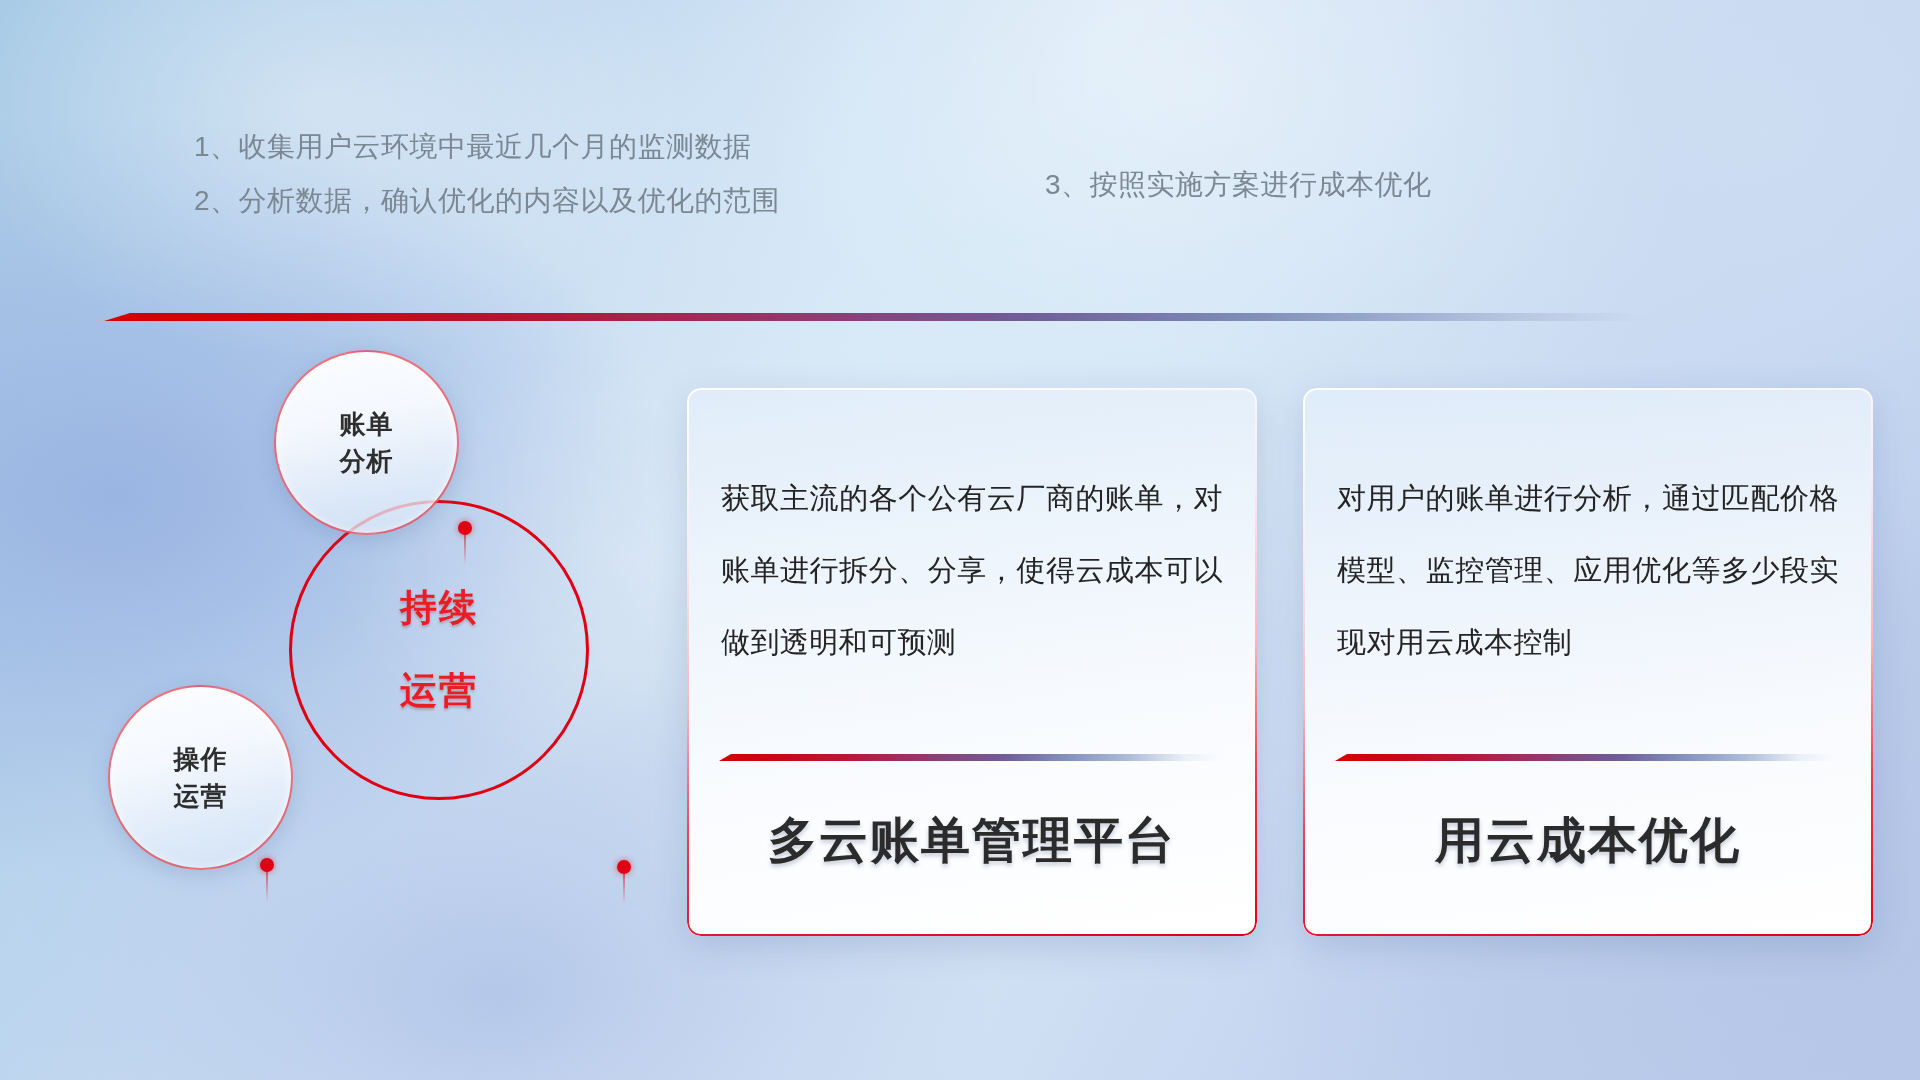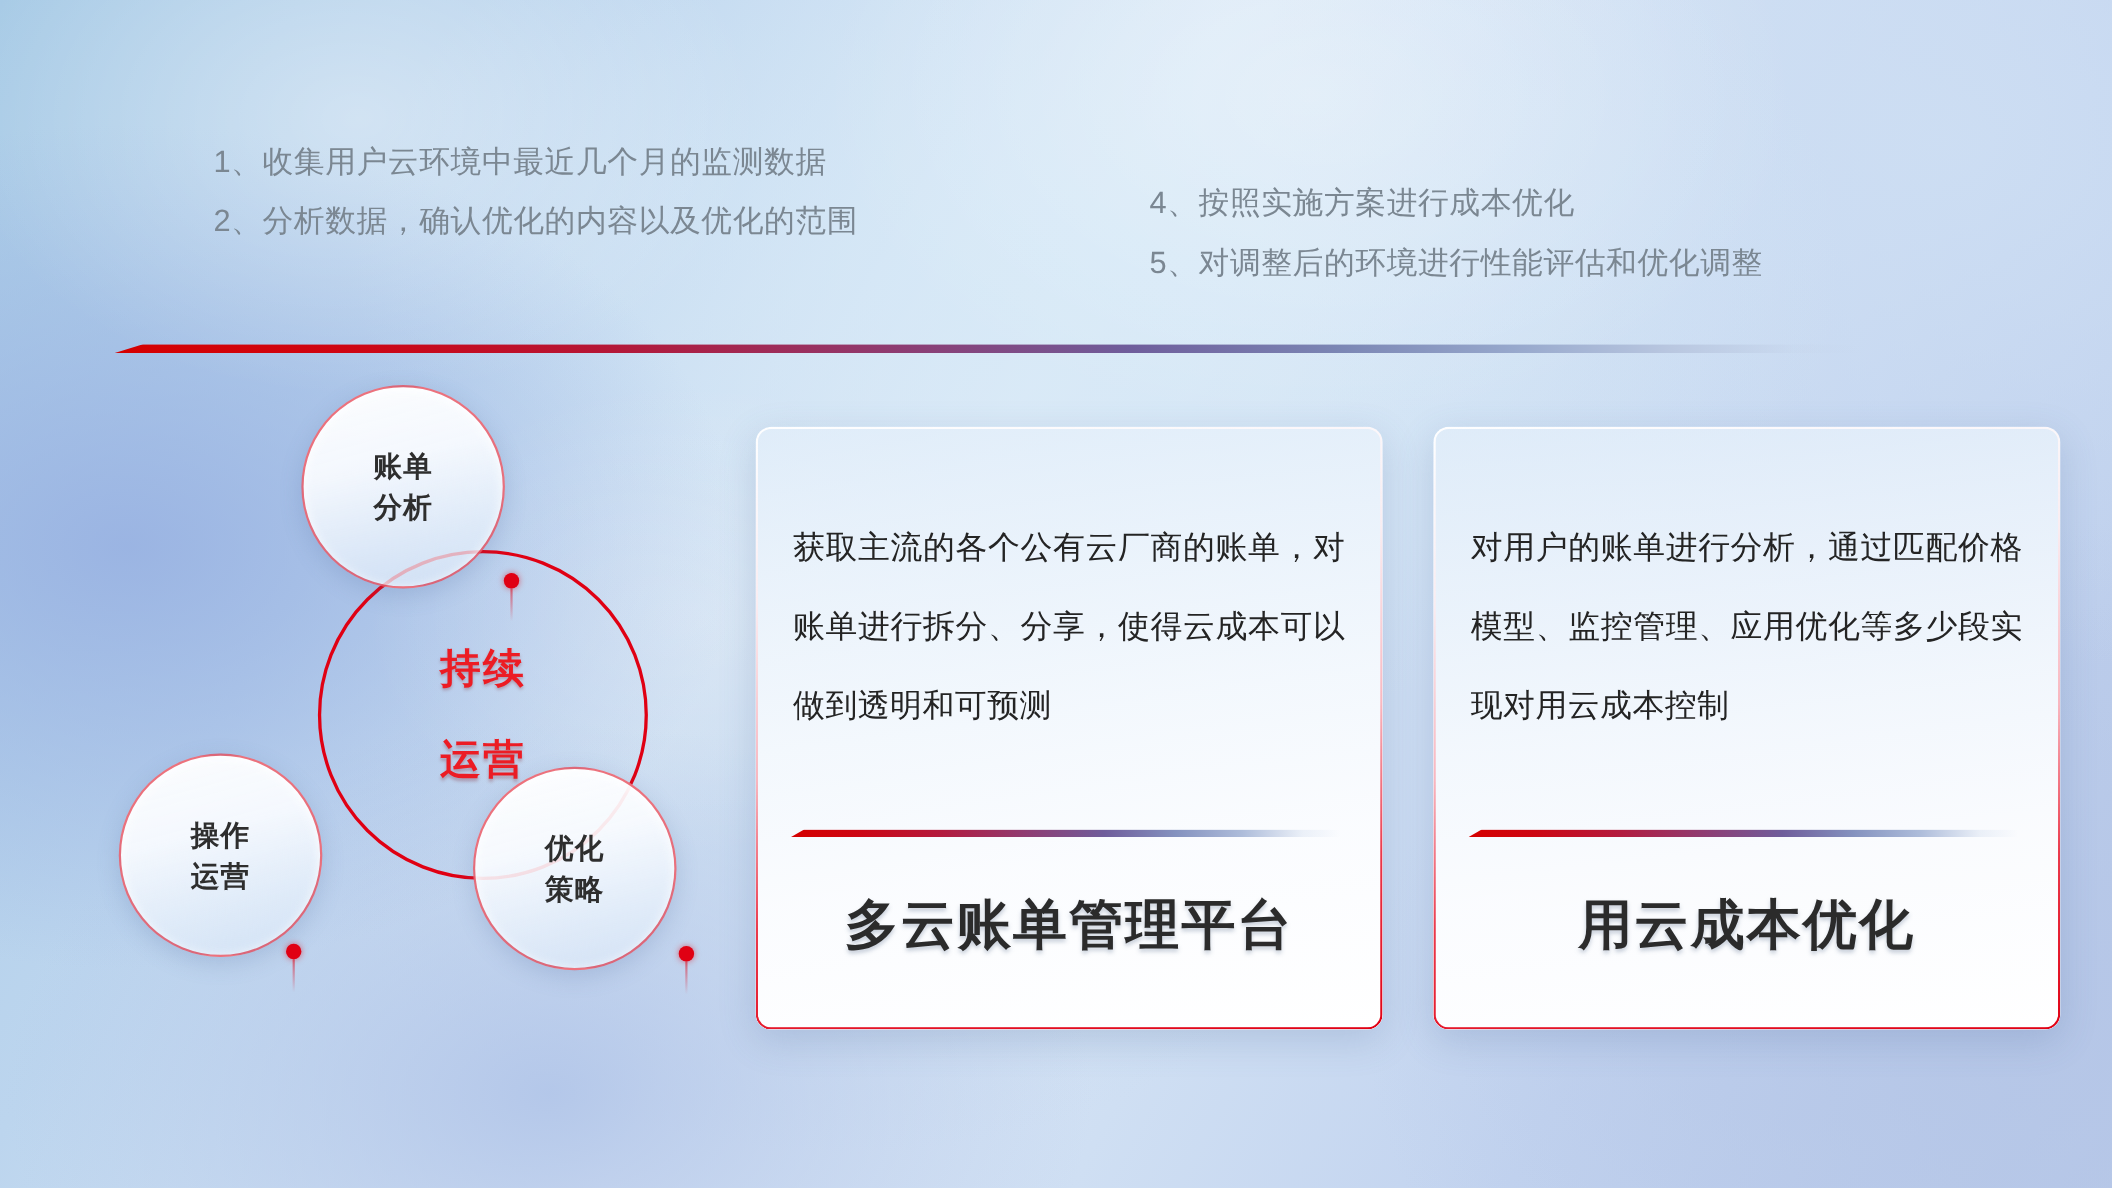--- a/index.html
+++ b/index.html
@@ -227,7 +227,7 @@
   </div>
 
   <div class="steps-col steps-right">
-    <div class="step-line">4、按照实施方案进行成本优化</div>
+    <div class="step-line">3、按照实施方案进行成本优化</div>
     <div class="step-line">5、对调整后的环境进行性能评估和优化调整</div>
   </div>
 

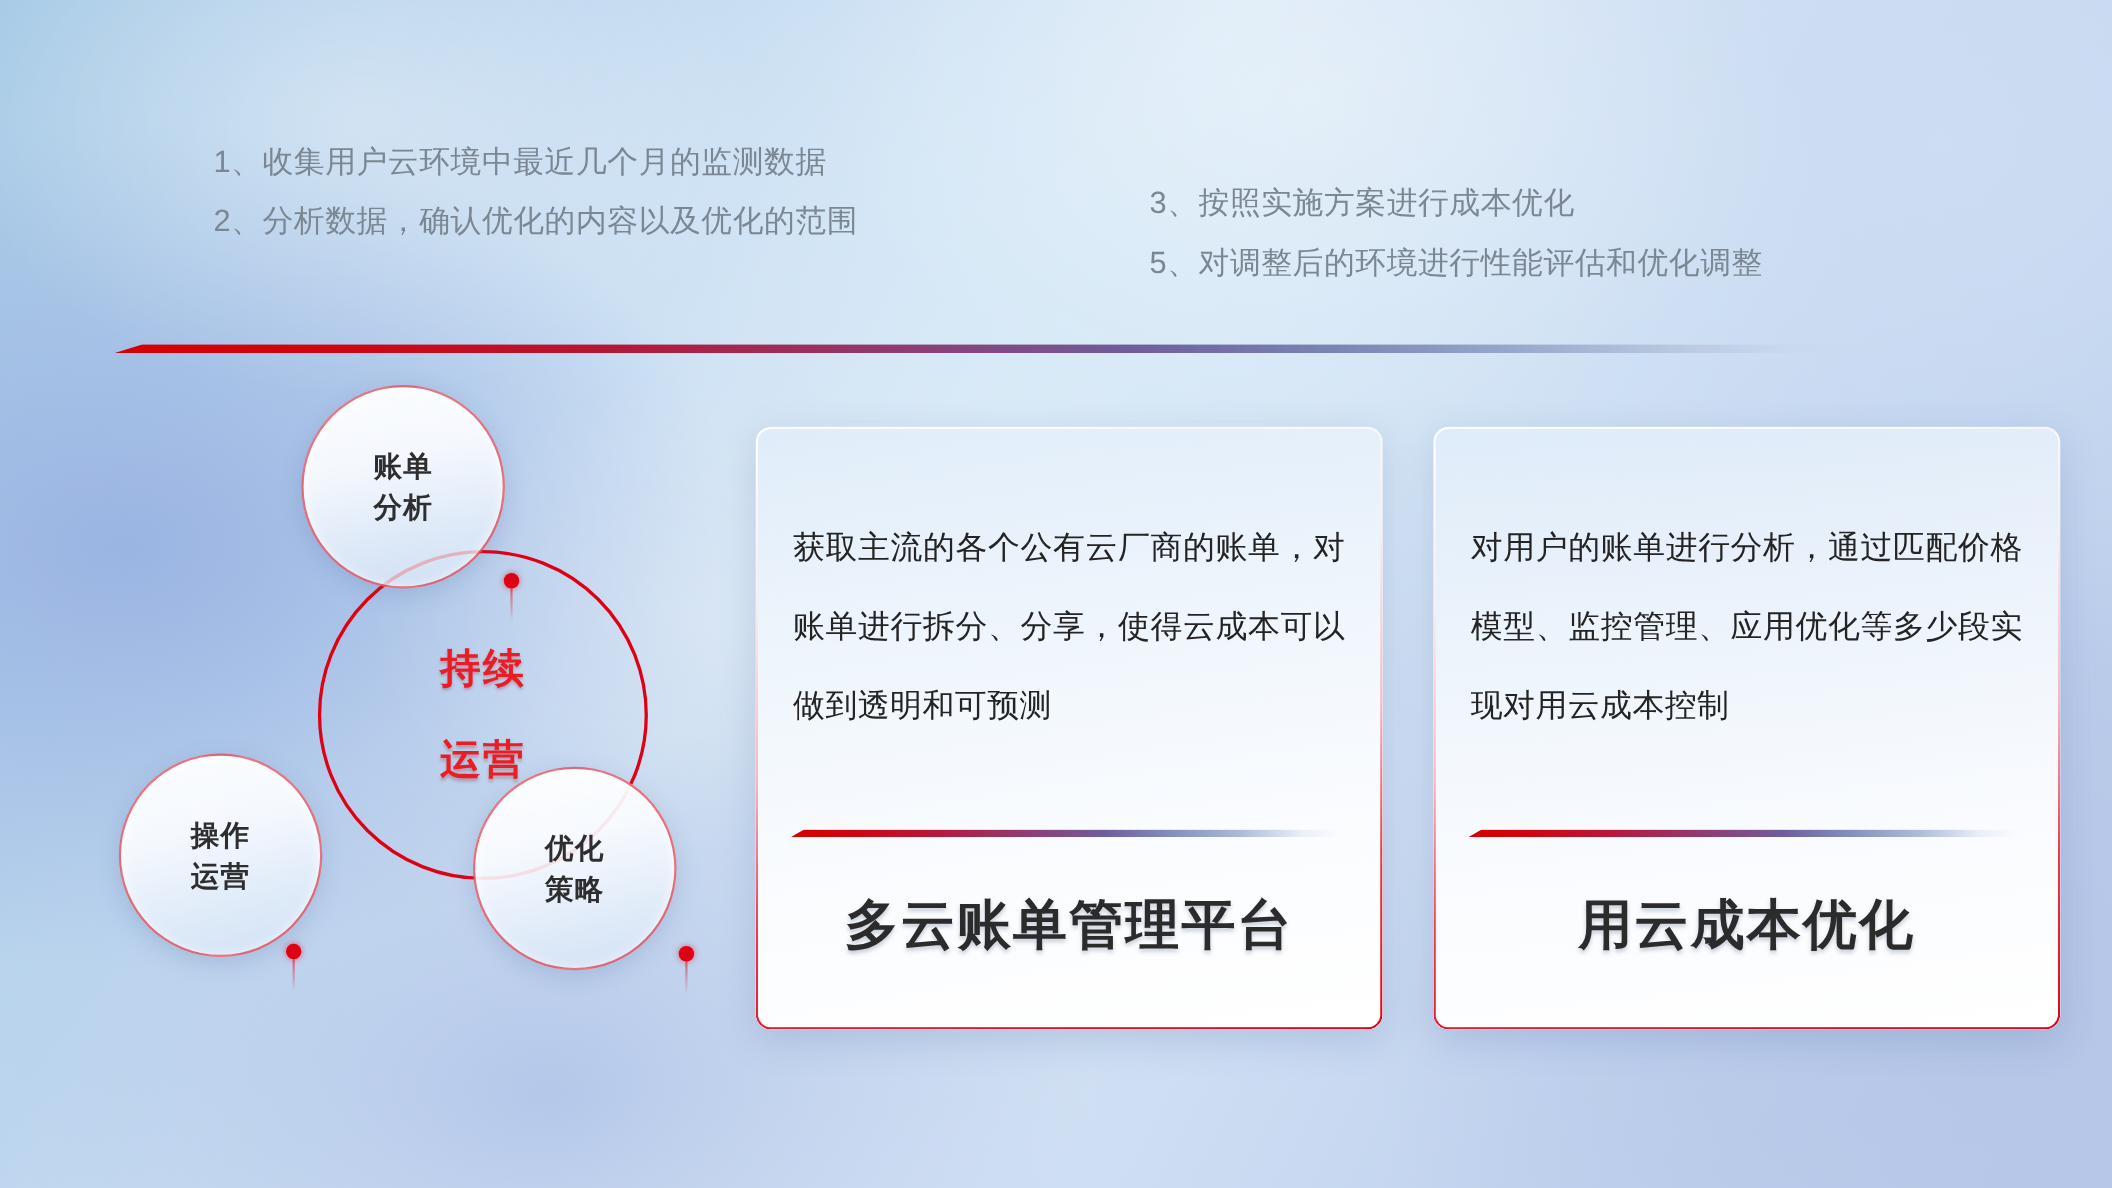--- a/index.html
+++ b/index.html
@@ -228,7 +228,6 @@
 
   <div class="steps-col steps-right">
     <div class="step-line">3、按照实施方案进行成本优化</div>
-    <div class="step-line">5、对调整后的环境进行性能评估和优化调整</div>
   </div>
 
   <div class="rule"></div>

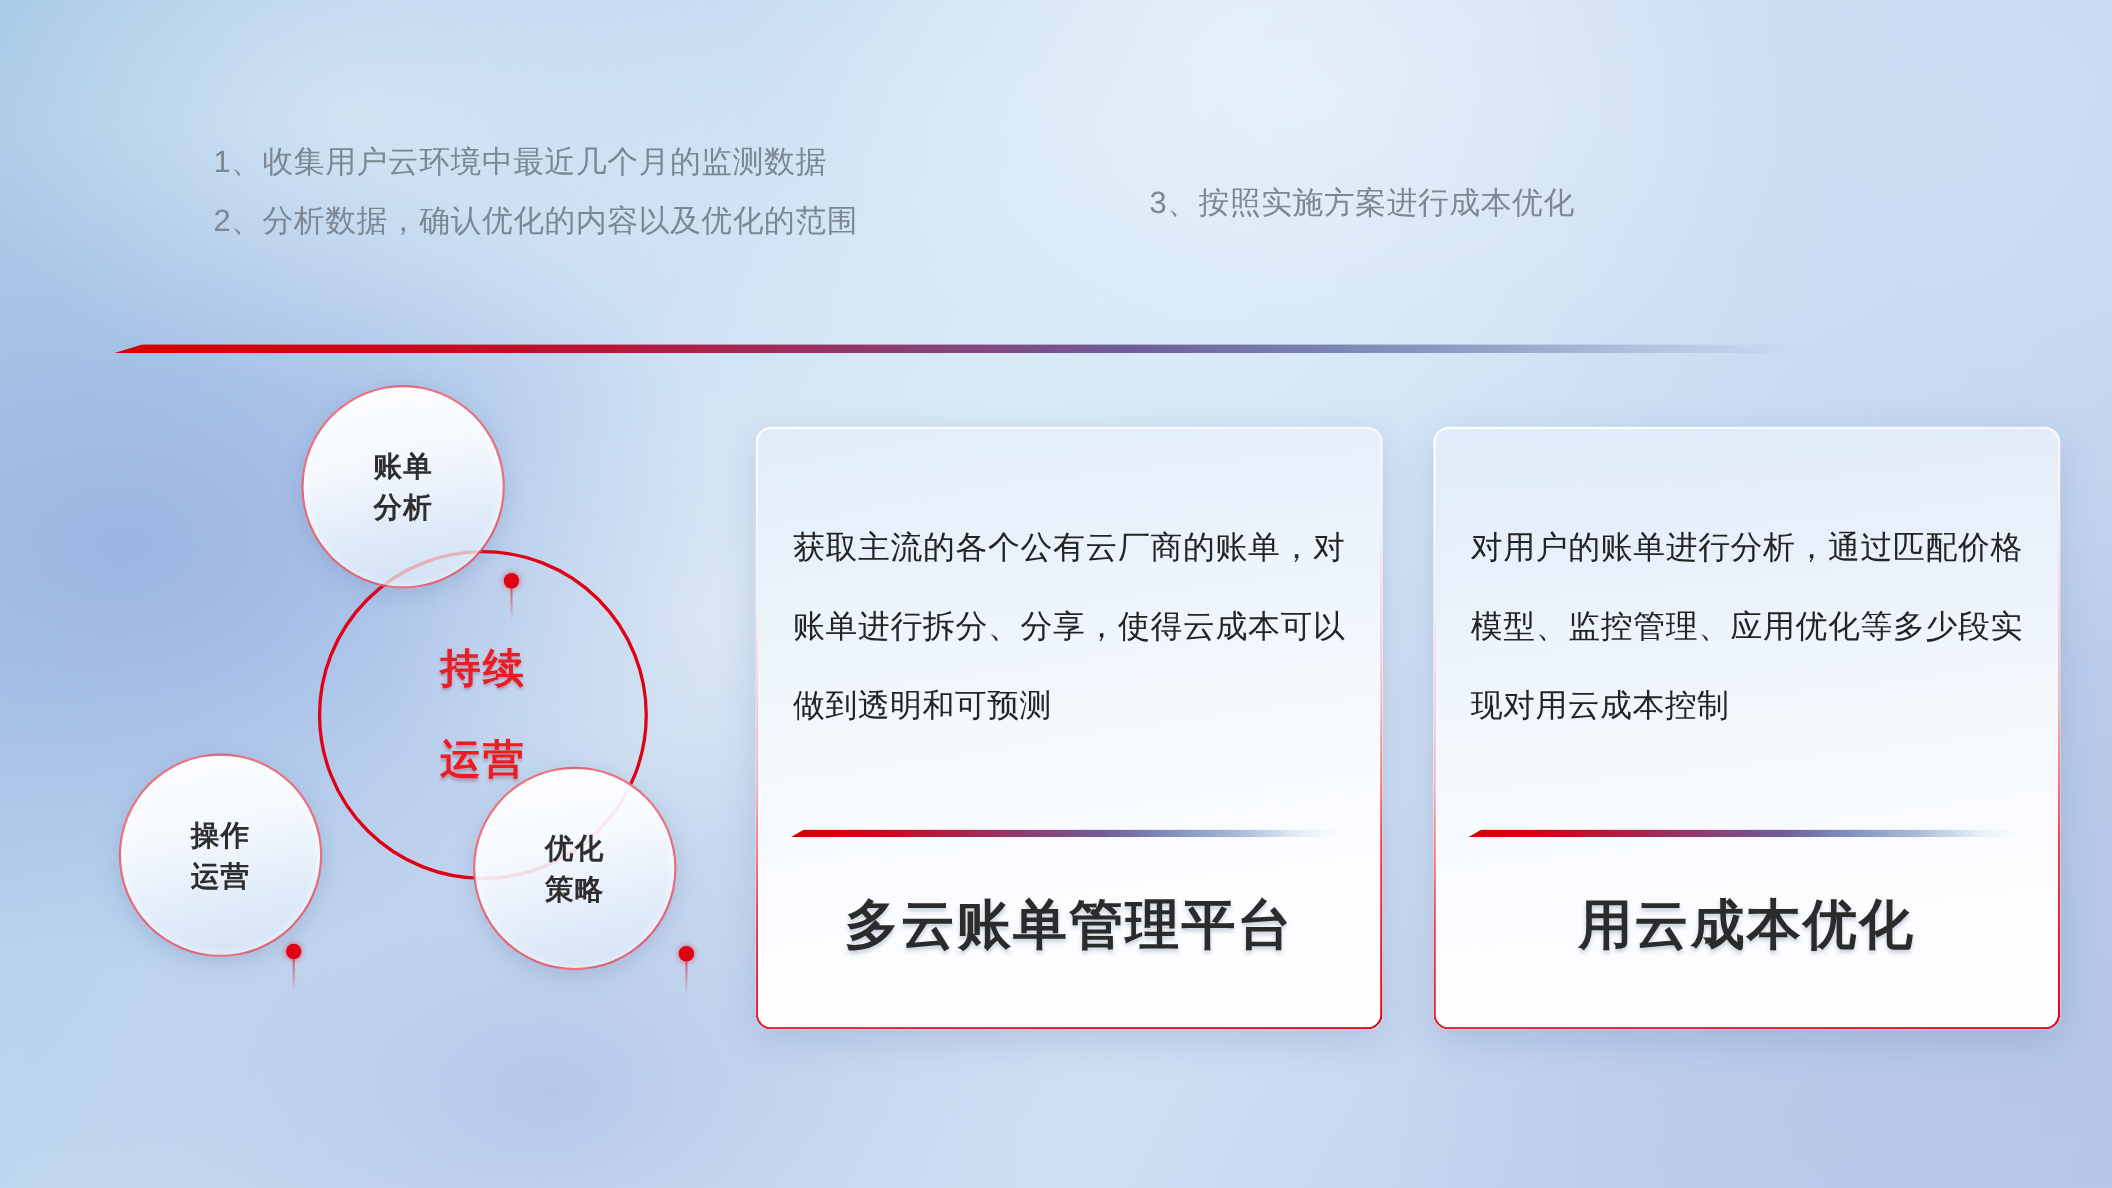--- a/index.html
+++ b/index.html
@@ -247,10 +247,6 @@
       <span>操作</span>
       <span>运营</span>
     </div>
-    <div class="bubble bubble-right">
-      <span>优化</span>
-      <span>策略</span>
-    </div>
 
     <div class="node-tail tail-top"></div>
     <div class="node-tail tail-left"></div>

